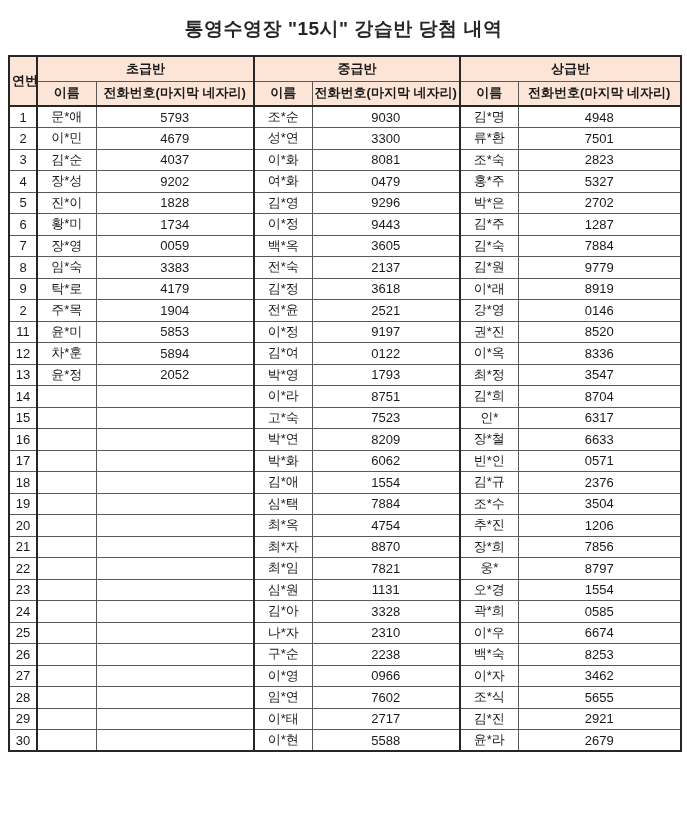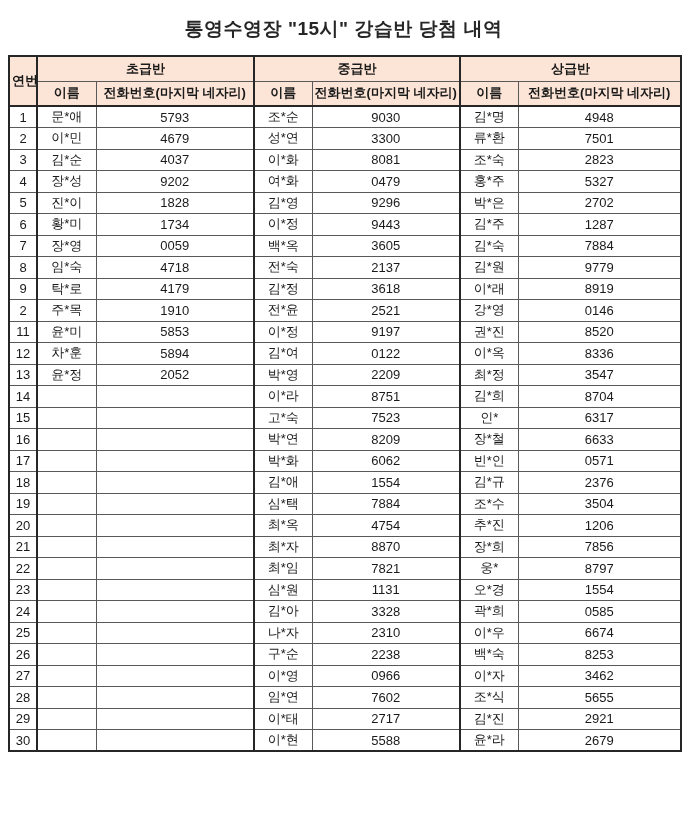--- a/index.html
+++ b/index.html
@@ -151,7 +151,7 @@
       <tr>
         <td class="serial-col">8</td>
         <td class="grp-sep">임*숙</td>
-        <td>4718</td>
+        <td>3383</td>
         <td class="grp-sep">전*숙</td>
         <td>2137</td>
         <td class="grp-sep">김*원</td>

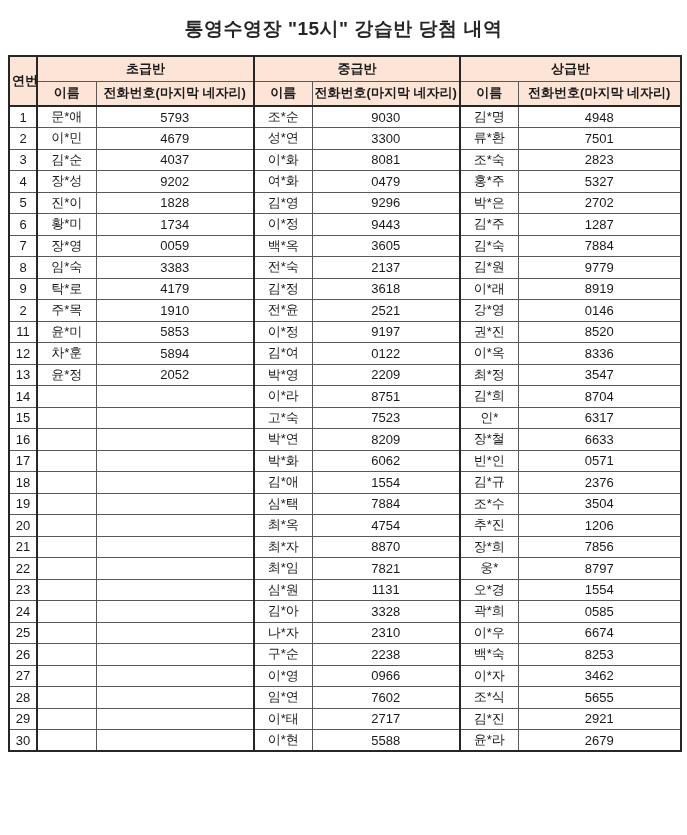--- a/index.html
+++ b/index.html
@@ -169,7 +169,7 @@
       <tr>
         <td class="serial-col">2</td>
         <td class="grp-sep">주*목</td>
-        <td>1910</td>
+        <td>1904</td>
         <td class="grp-sep">전*윤</td>
         <td>2521</td>
         <td class="grp-sep">강*영</td>

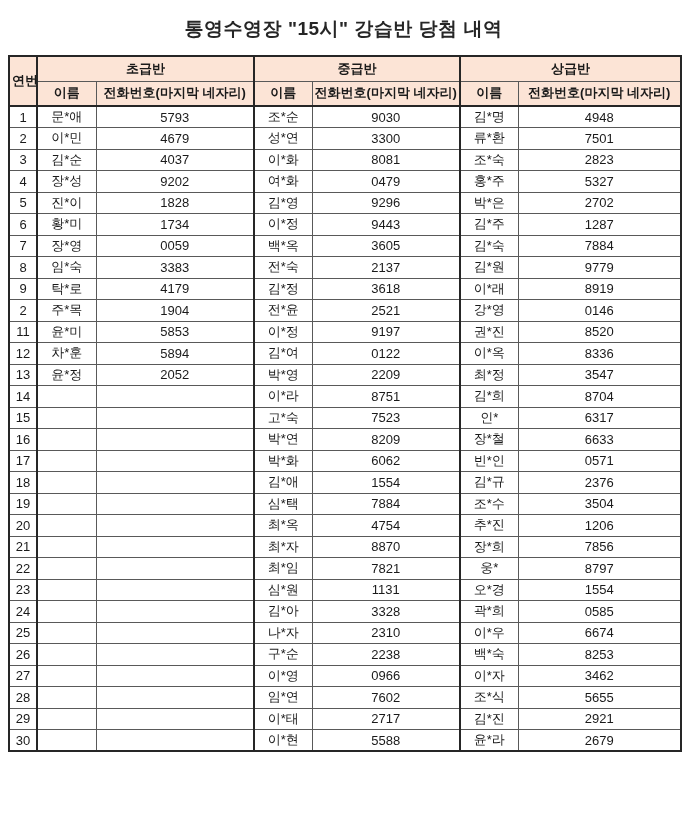--- a/index.html
+++ b/index.html
@@ -198,7 +198,7 @@
         <td class="grp-sep">윤*정</td>
         <td>2052</td>
         <td class="grp-sep">박*영</td>
-        <td>2209</td>
+        <td>1793</td>
         <td class="grp-sep">최*정</td>
         <td>3547</td>
       </tr>

